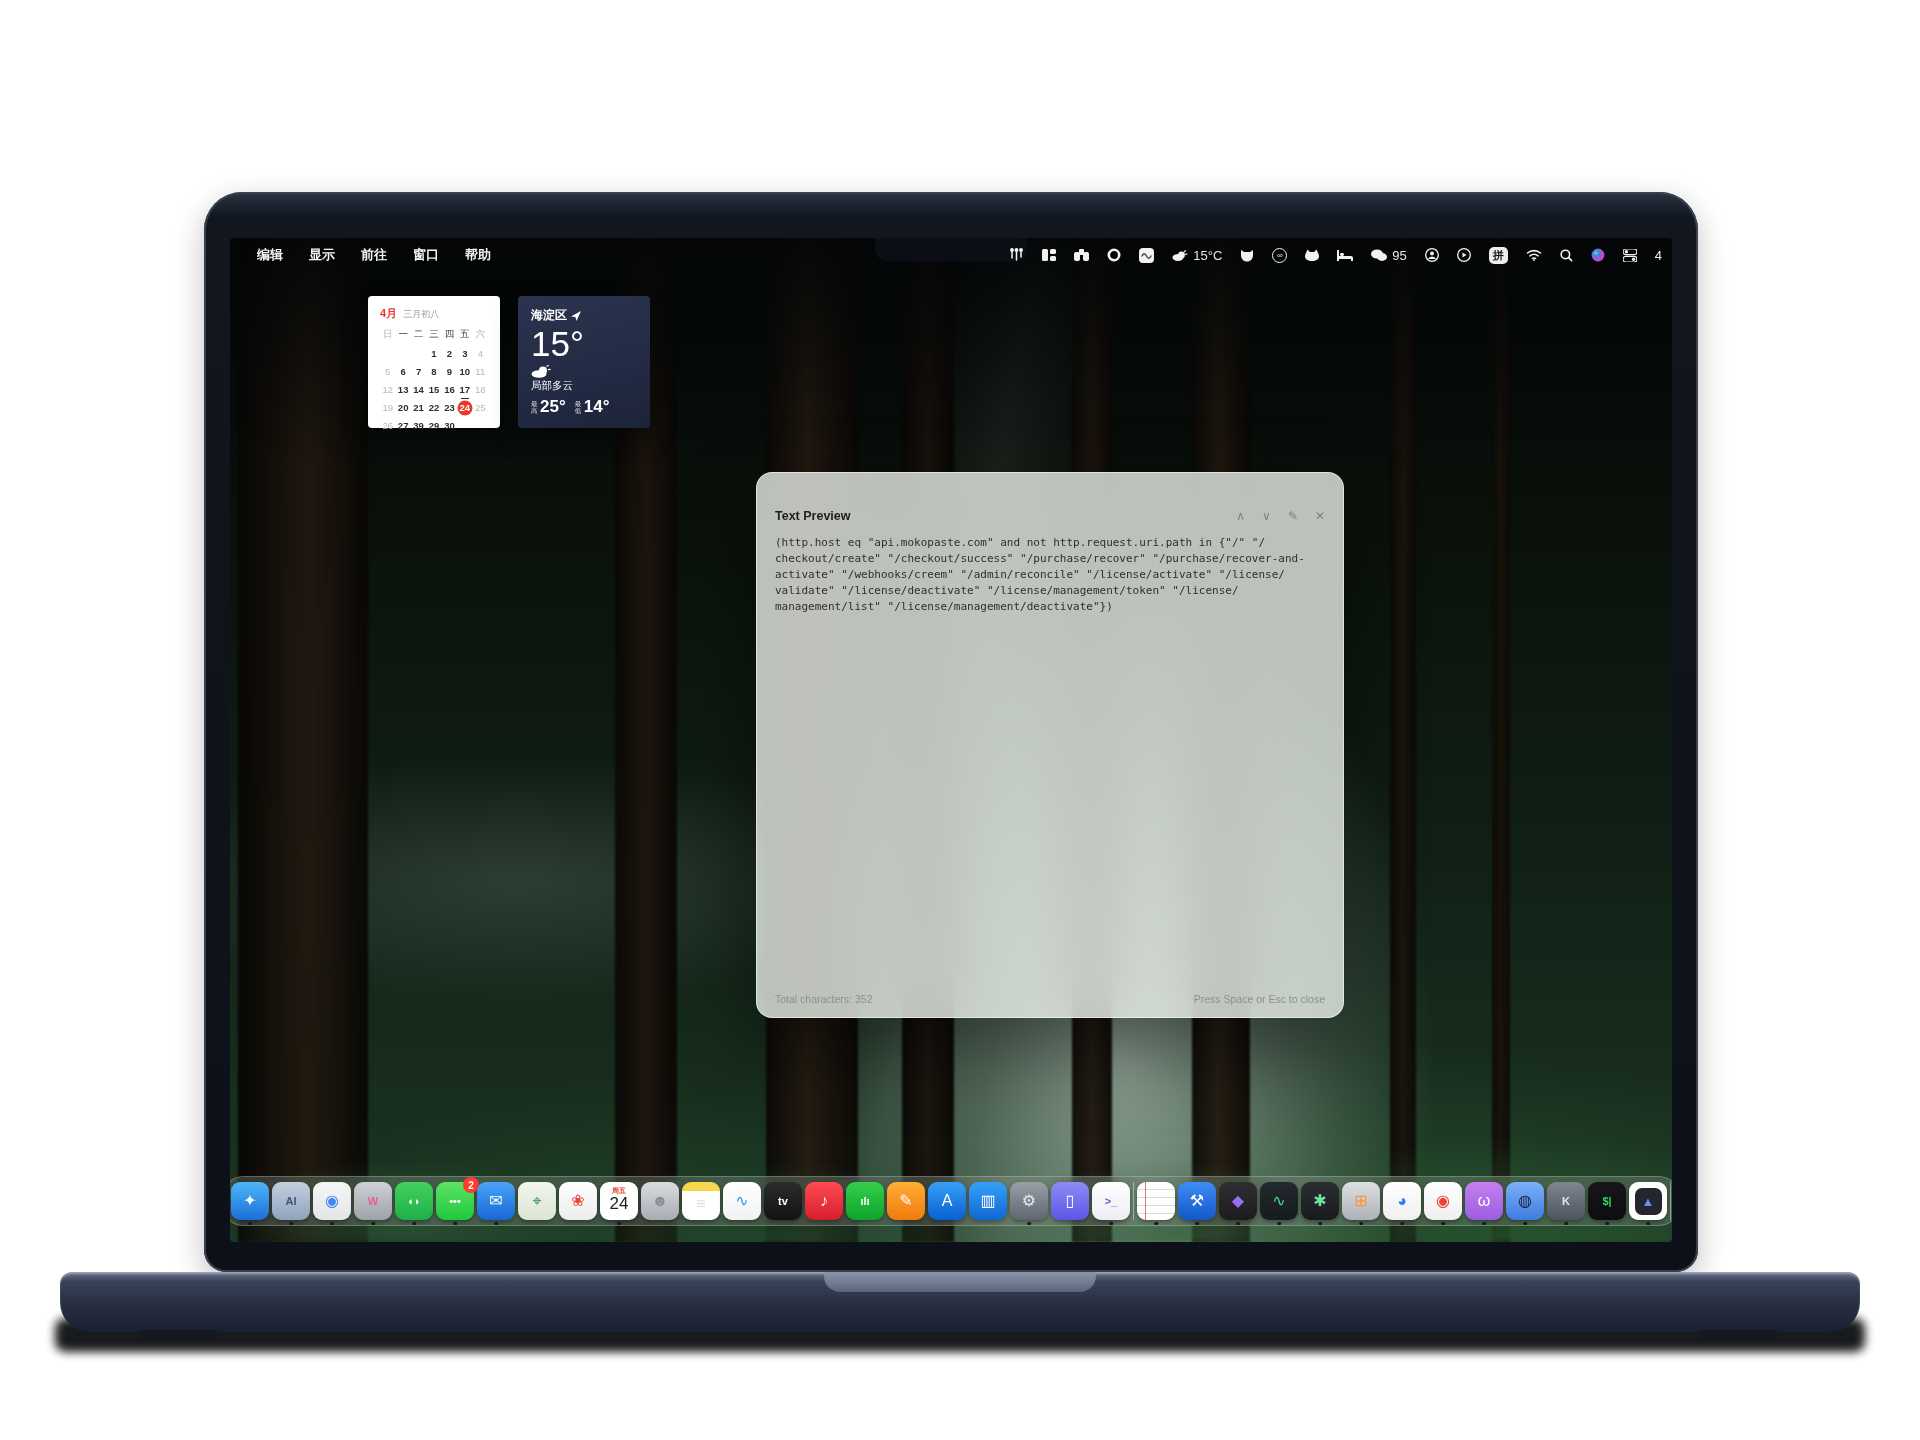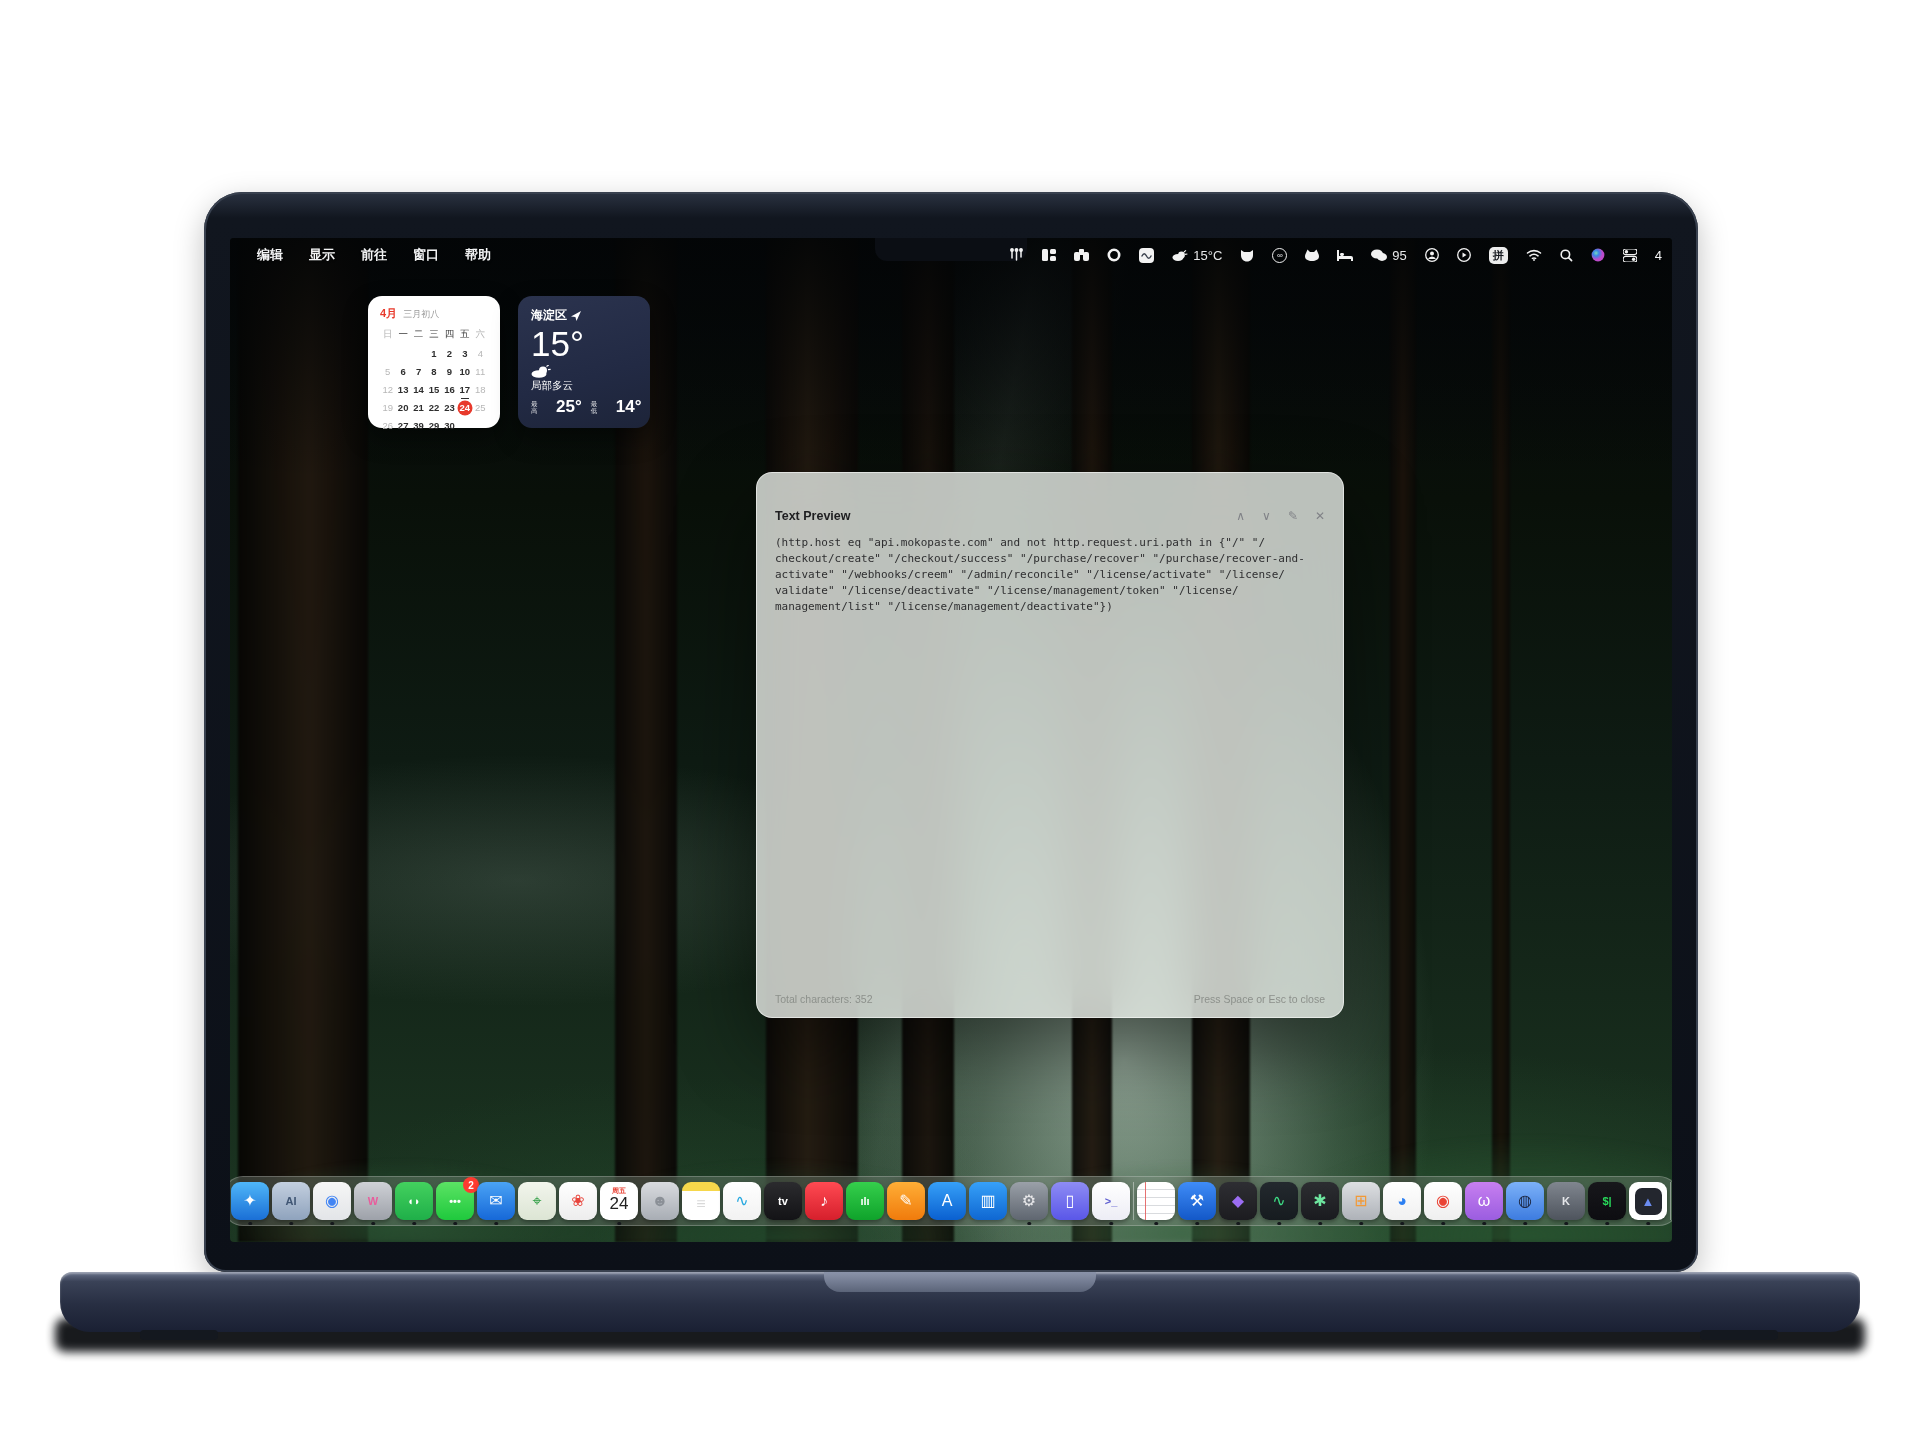--- a/index.html
+++ b/index.html
@@ -64,7 +64,7 @@
   .clock-partial{font-size:13px;}
 
   
-  .widget{position:absolute;border-radius:14px;box-shadow:0 10px 24px rgba(0,0,0,.4);}
+  .widget{position:absolute;border-radius:4px;box-shadow:0 10px 24px rgba(0,0,0,.4);}
   .cal-widget{left:138px;top:58px;width:132px;height:132px;background:#ffffff;padding:10px 12px;box-sizing:border-box;}
   .cal-head{display:flex;align-items:baseline;gap:6px;font-size:11px;font-weight:700;}
   .cal-month{color:#e8392b;}

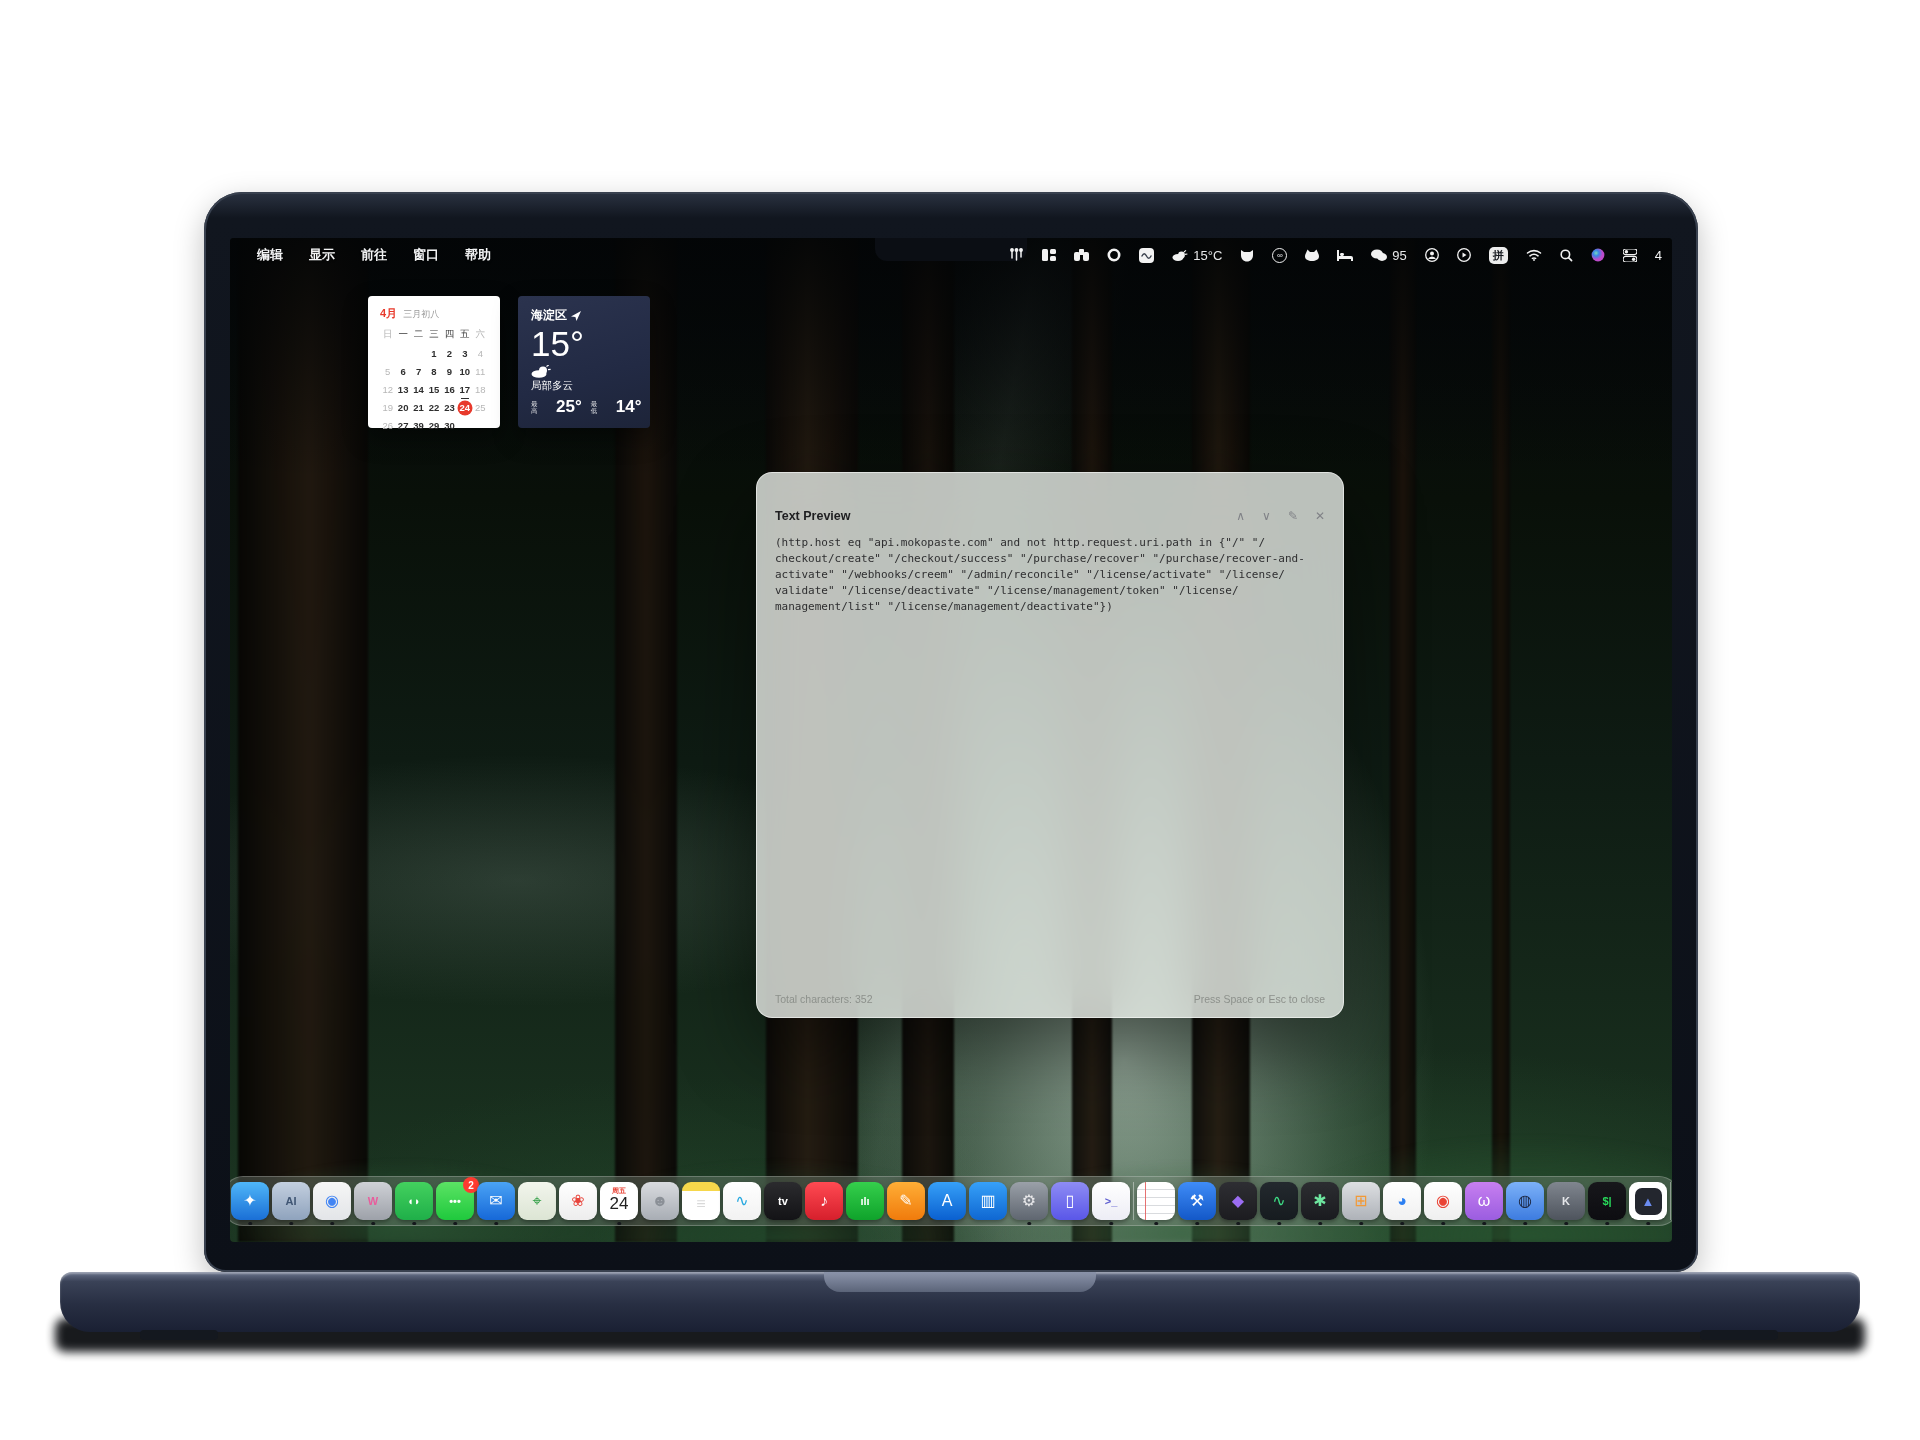--- a/index.html
+++ b/index.html
@@ -89,7 +89,7 @@
   .w-cond{font-size:10.5px;margin-top:1px;}
   .w-cloud{margin-top:2px}
   .w-hl{margin-top:auto;display:flex;align-items:center;gap:9px;}
-  .w-pair{display:flex;align-items:center;gap:16px;}
+  .w-pair{display:flex;align-items:center;gap:0;}
   .w-stack{font-size:6.5px;line-height:1.15;width:9px;word-break:break-all;opacity:.85;}
   .w-val{font-size:17px;font-weight:600;}
 

